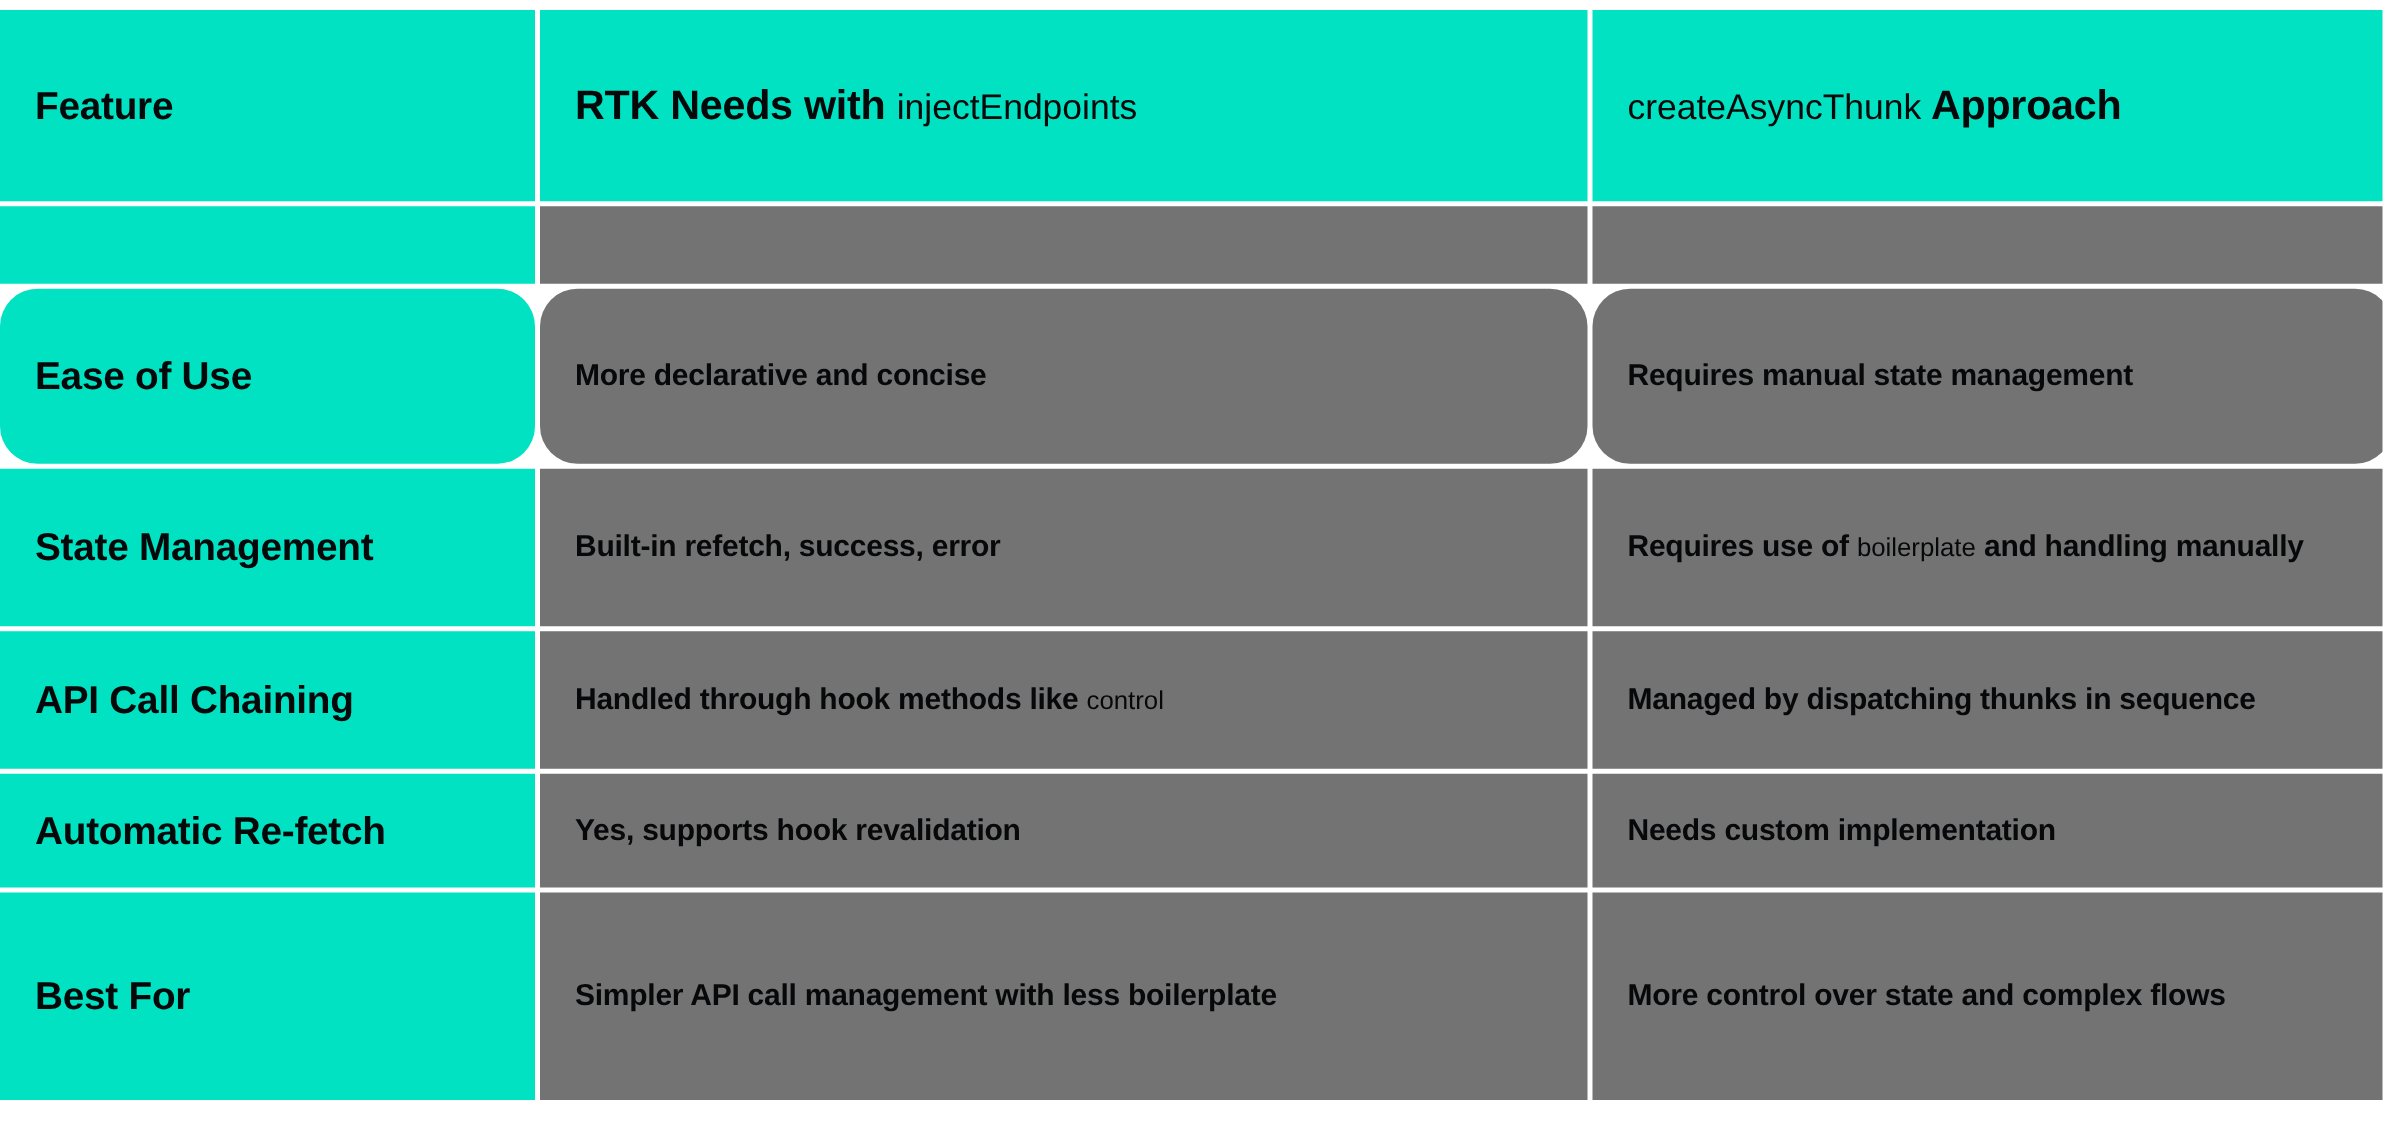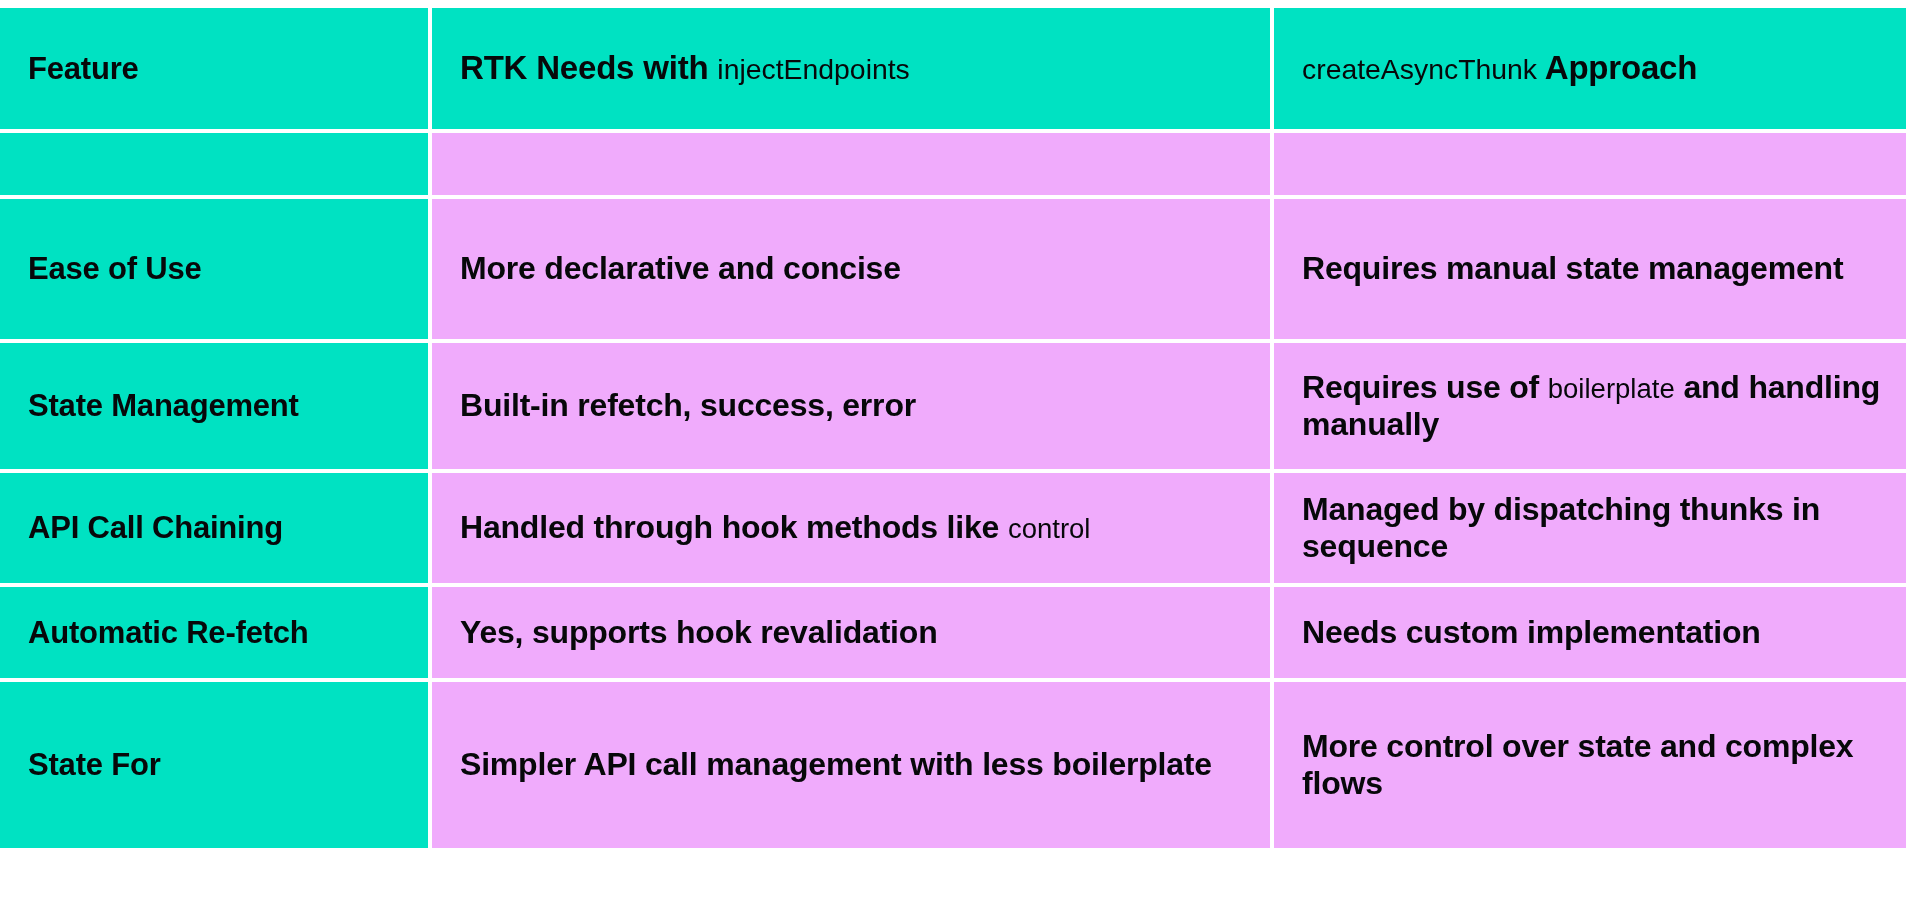--- a/index.html
+++ b/index.html
@@ -49,7 +49,7 @@
   
   thead th {
     background: #00e2c2;
-    height: 121px;
+    height: 153px;
     font-size: 33px;
   }
   thead th.h-feature { font-size: 31px; }

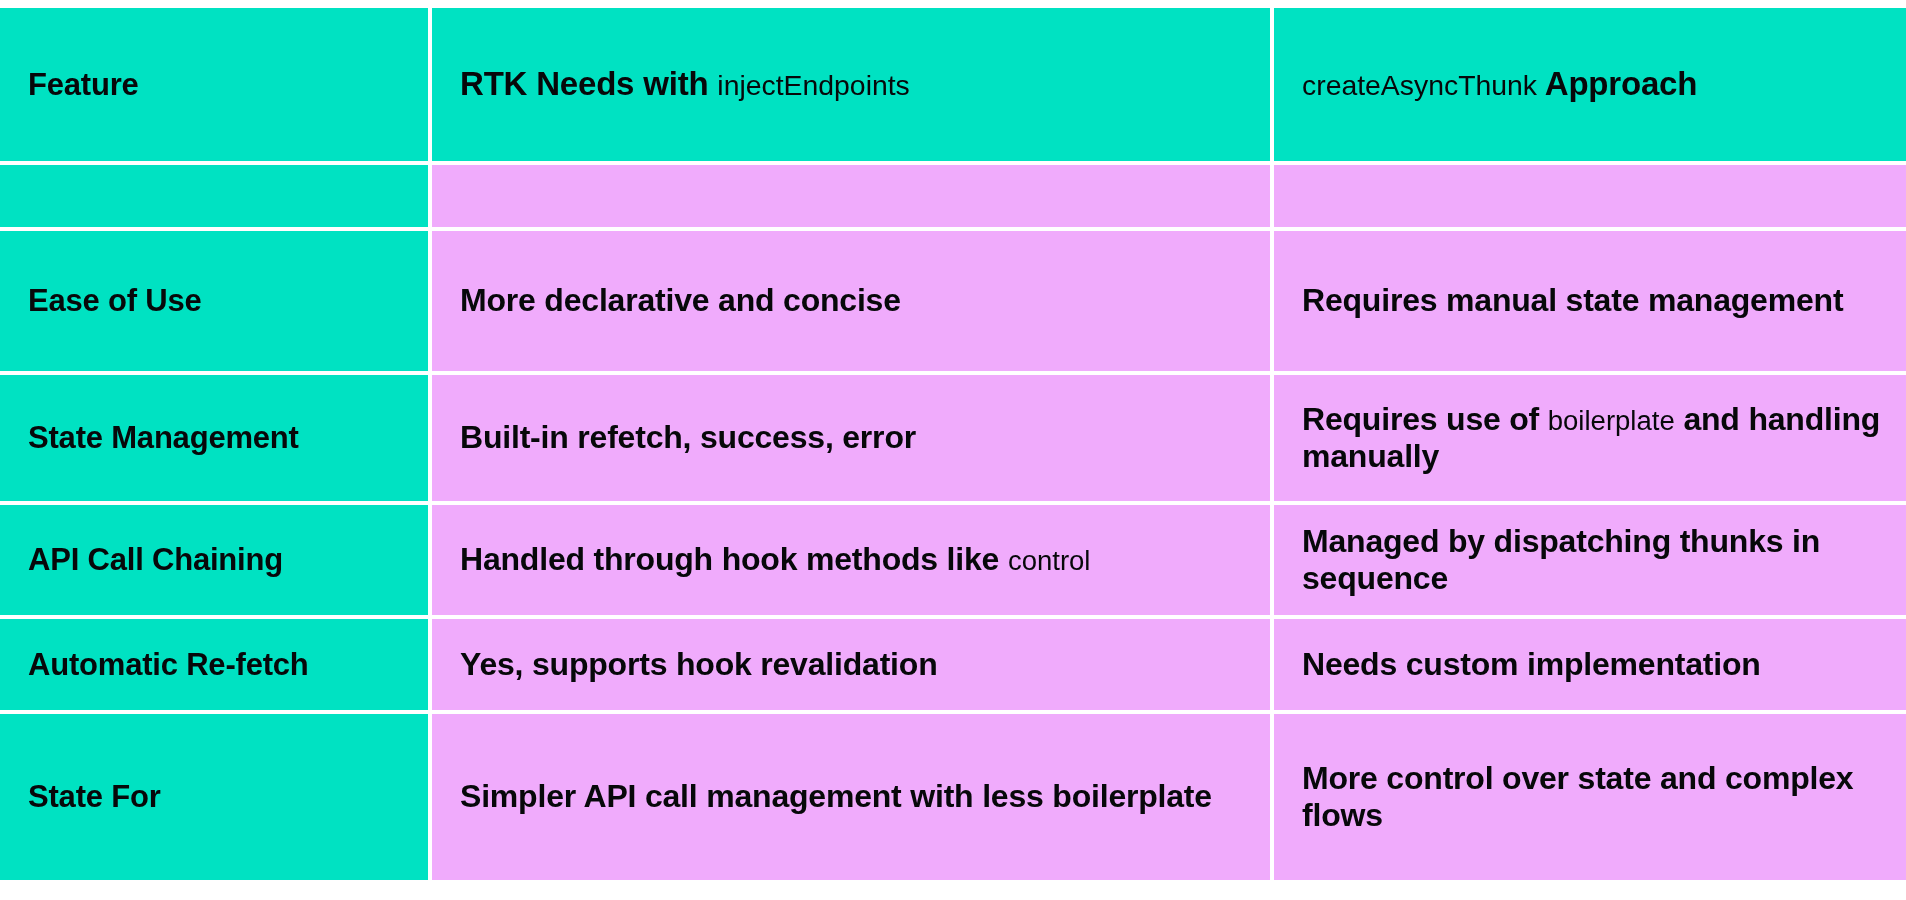--- a/index.html
+++ b/index.html
@@ -65,7 +65,7 @@
   }
 
   tbody tr.r1 td { height: 62px; }
-  tbody tr.r2 td { height: 140px; }
+  tbody tr.r2 td { height: 140px; border-radius: 30px; }
   tbody tr.r3 td { height: 126px; }
   tbody tr.r4 td { height: 110px; }
   tbody tr.r5 td { height: 91px; }

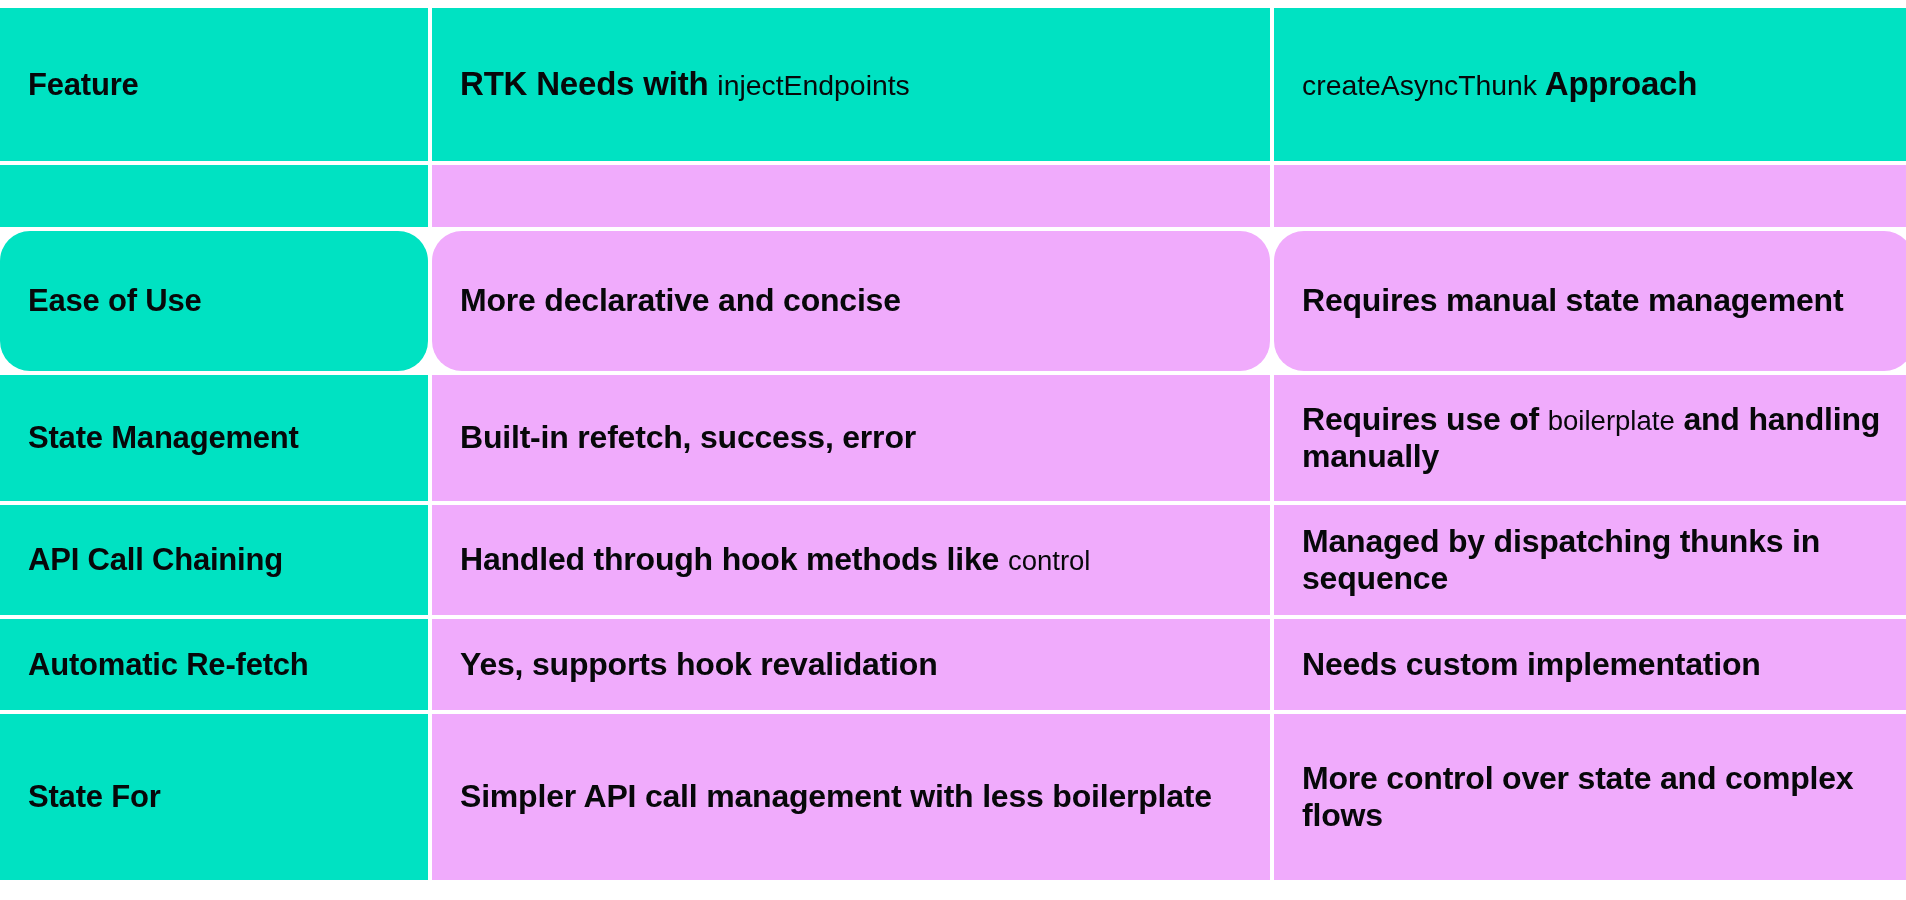--- a/index.html
+++ b/index.html
@@ -60,8 +60,8 @@
     font-size: 31px;
   }
   tbody td.val {
-    background: #f0abfc;
-    font-size: 32px;
+    background: #737373;
+    font-size: 24px;
   }
 
   tbody tr.r1 td { height: 62px; }

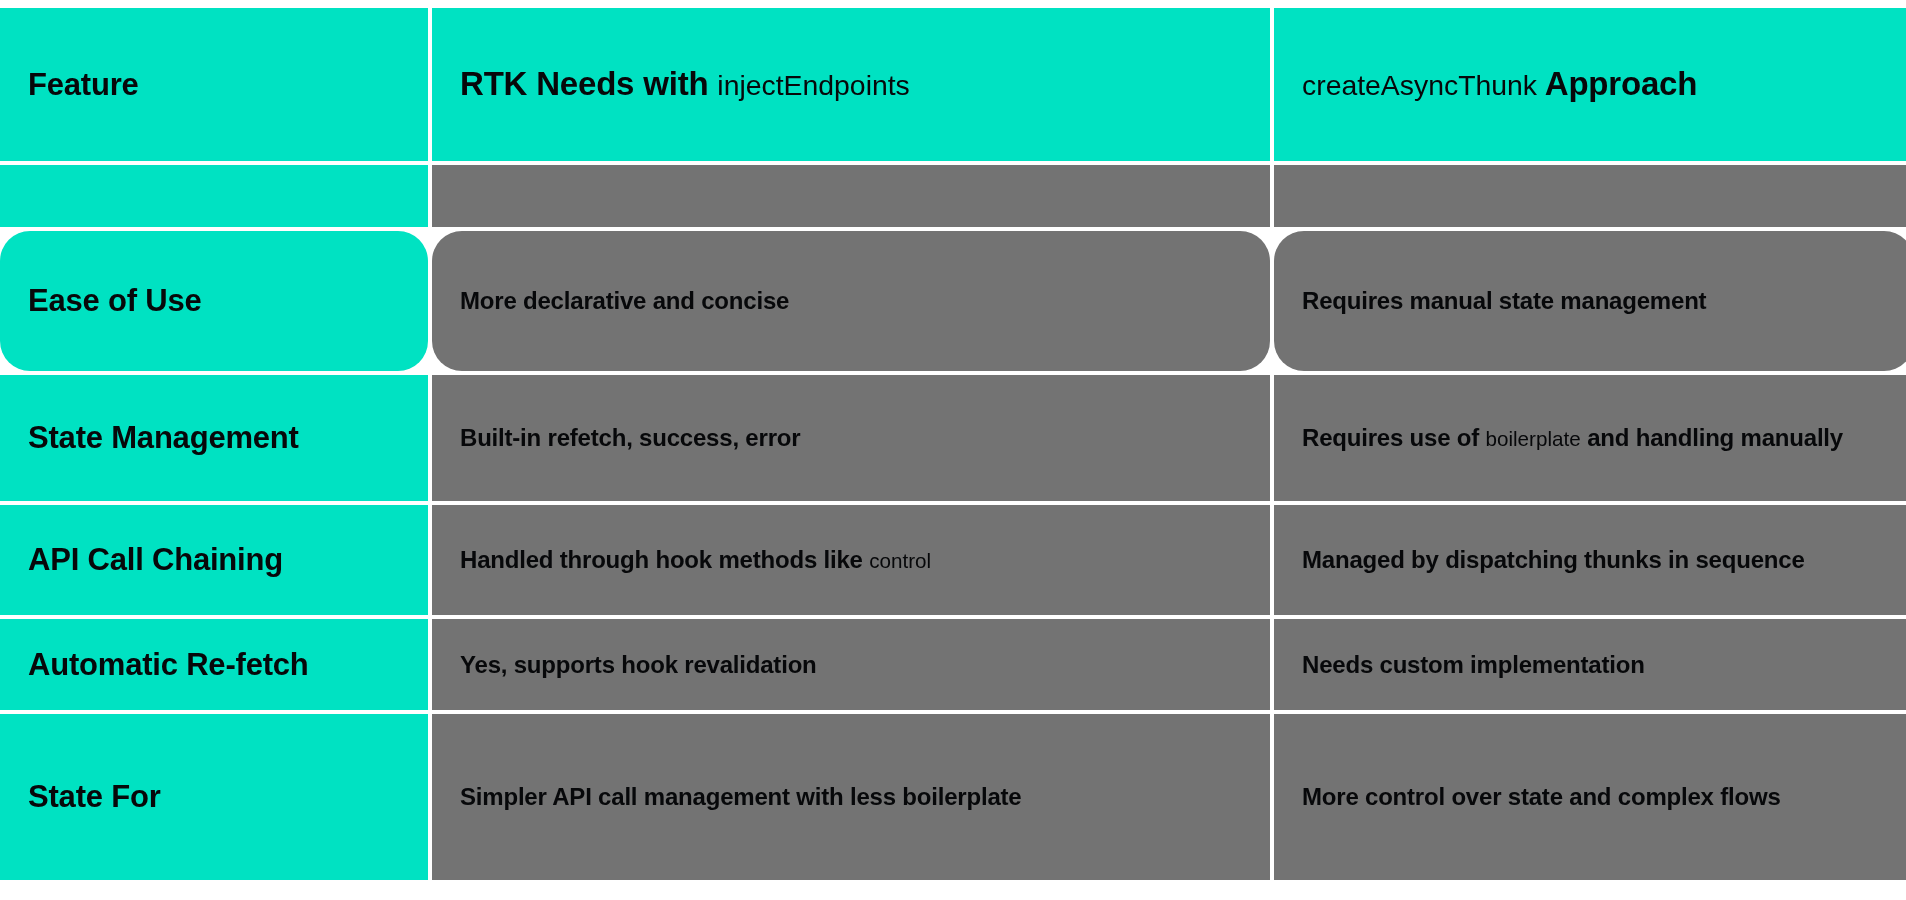--- a/index.html
+++ b/index.html
@@ -143,7 +143,7 @@
 
       <tr class="r6">
         <td class="label">
-            <span class="cell-text">State For</span>
+            <span class="cell-text">Best For</span>
           </td>
         <td class="val"><span>Simpler API call management with less boilerplate</span><span class="code"></span><span></span></td>
         <td class="val"><span>More control over state and complex flows</span><span class="code"></span><span></span></td>

